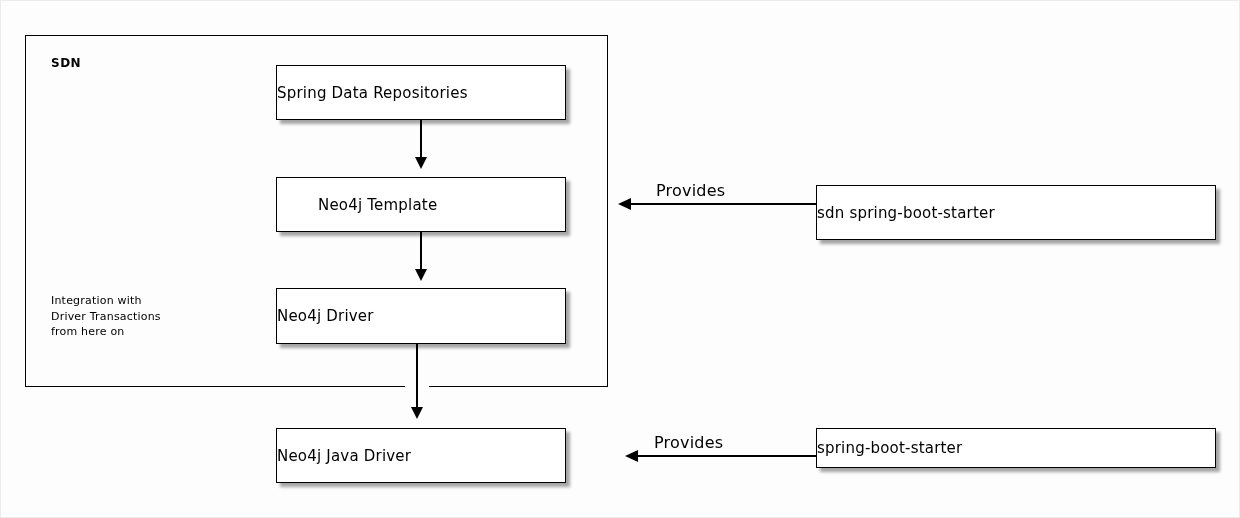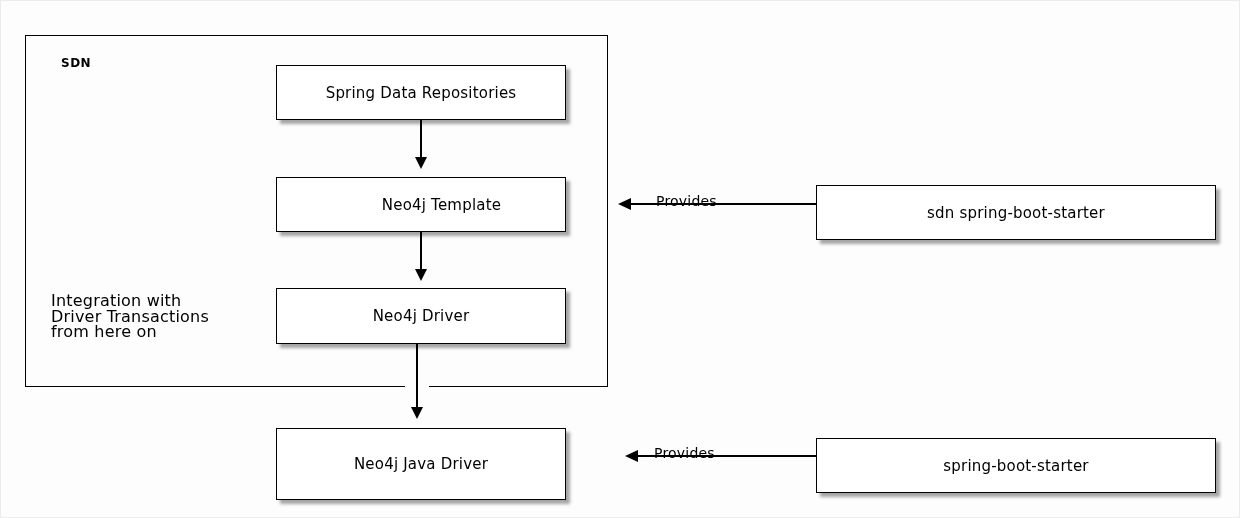--- a/index.html
+++ b/index.html
@@ -87,7 +87,7 @@
 <div class="canvas">
 
   <div class="container-box" style="left:24px;top:34px;width:581px;height:350px;"></div>
-  <div class="container-label" style="left:60px;top:55px;">SDN</div>
+  <div class="container-label" style="left:50px;top:55px;">SDN</div>
 
   <div class="border-gap" style="left:404px;top:381px;width:24px;height:6px;"></div>
 

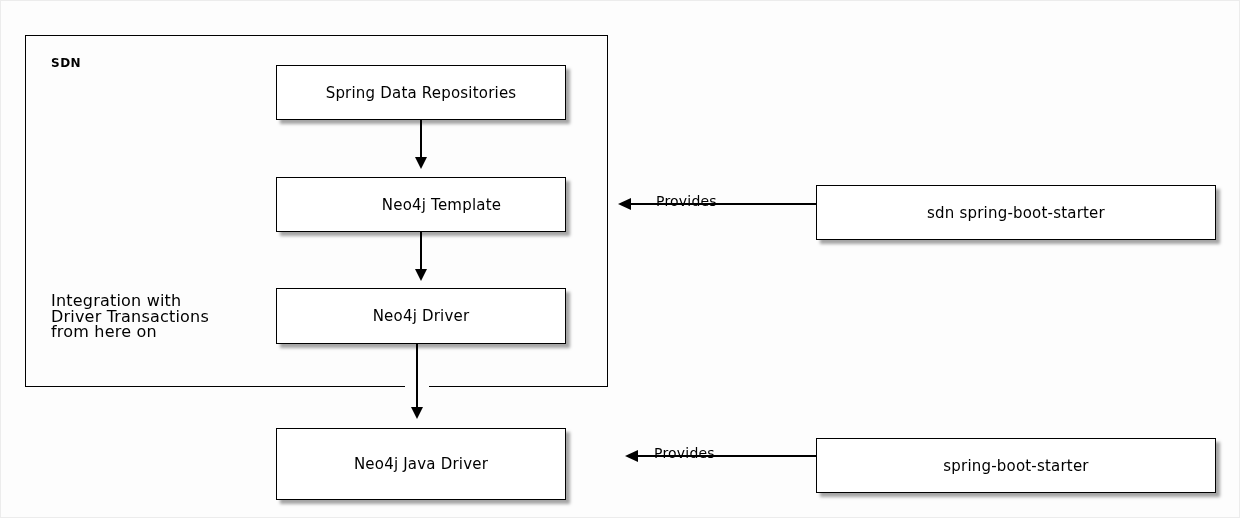--- a/index.html
+++ b/index.html
@@ -34,7 +34,6 @@
     box-shadow:4px 4px 3px rgba(0,0,0,0.35);
     display:flex;
     align-items:center;
-    justify-content:center;
     box-sizing:border-box;
     font-size:15px;
     letter-spacing:0.2px;

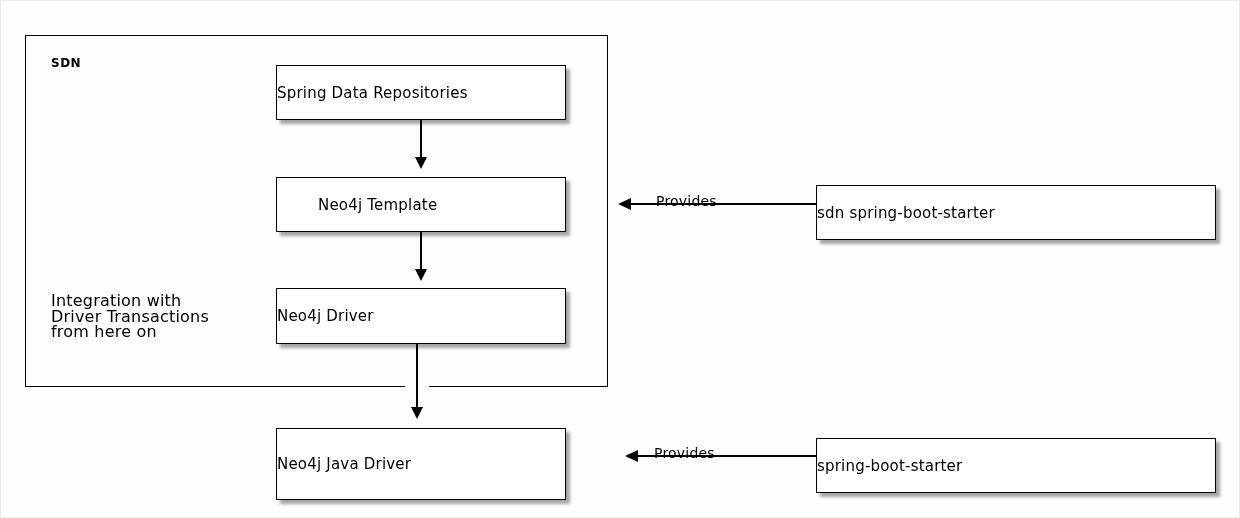--- a/index.html
+++ b/index.html
@@ -47,9 +47,8 @@
   }
   .edge-label{
     position:absolute;
-    font-size:14px;
+    font-size:16px;
     letter-spacing:0.2px;
-    margin-top:12px;
   }
   .vline{
     position:absolute;

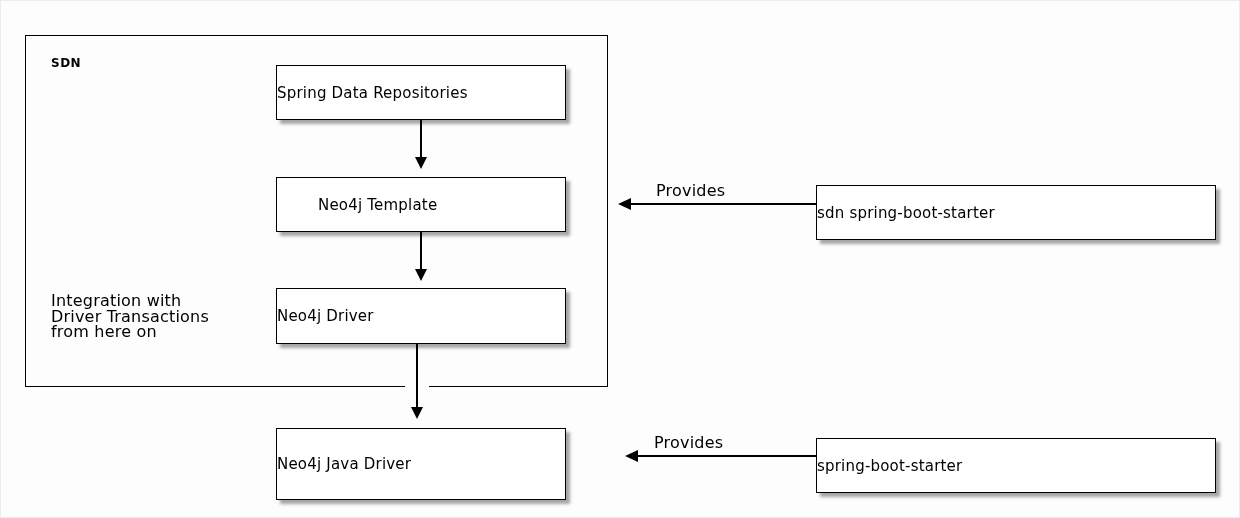--- a/index.html
+++ b/index.html
@@ -41,7 +41,7 @@
   }
   .note{
     position:absolute;
-    font-size:16px;
+    font-size:11px;
     line-height:15.5px;
     letter-spacing:0.2px;
   }

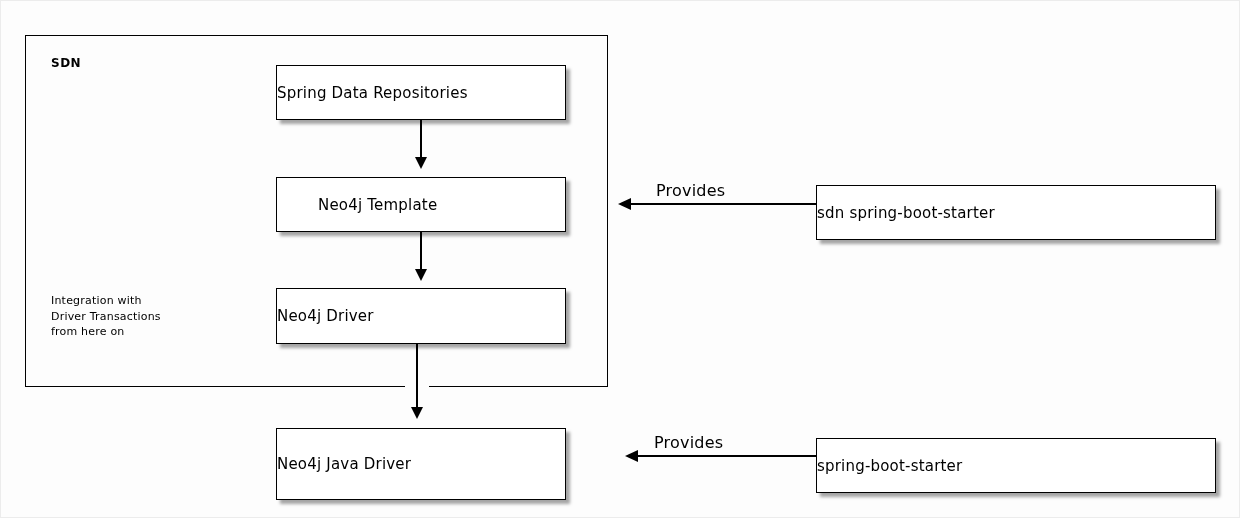--- a/index.html
+++ b/index.html
@@ -101,7 +101,7 @@
     <span>Neo4j Driver</span>
   </div>
 
-  <div class="node" style="left:275px;top:427px;width:290px;height:72px;">
+  <div class="node" style="left:275px;top:427px;width:290px;height:55px;">
     <span>Neo4j Java Driver</span>
   </div>
 

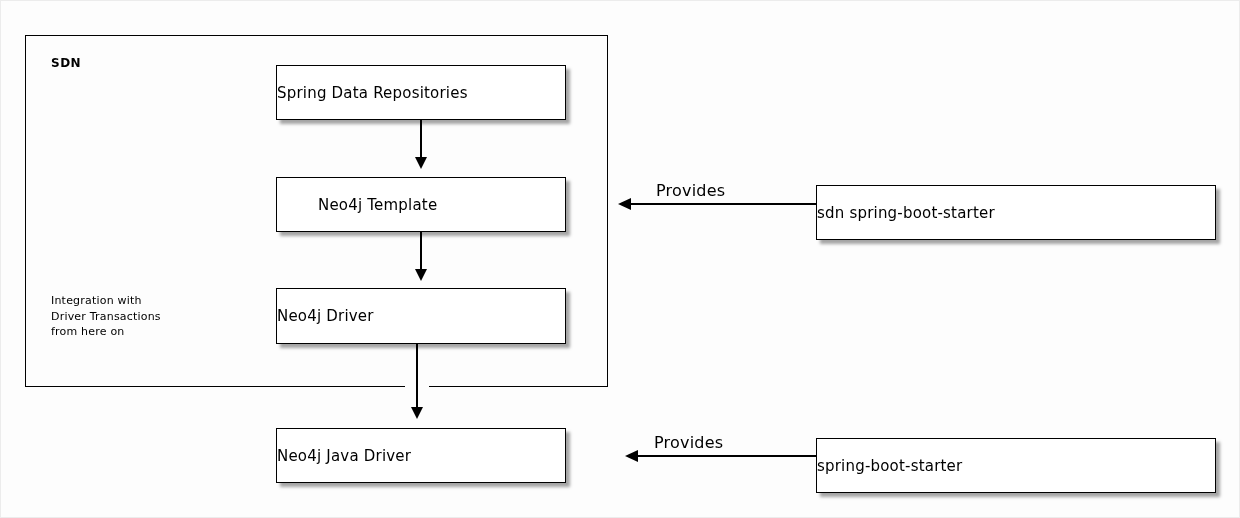--- a/index.html
+++ b/index.html
@@ -109,7 +109,7 @@
     <span>sdn spring-boot-starter</span>
   </div>
 
-  <div class="node" style="left:815px;top:437px;width:400px;height:55px;">
+  <div class="node" style="left:815px;top:427px;width:400px;height:40px;">
     <span>spring-boot-starter</span>
   </div>
 

